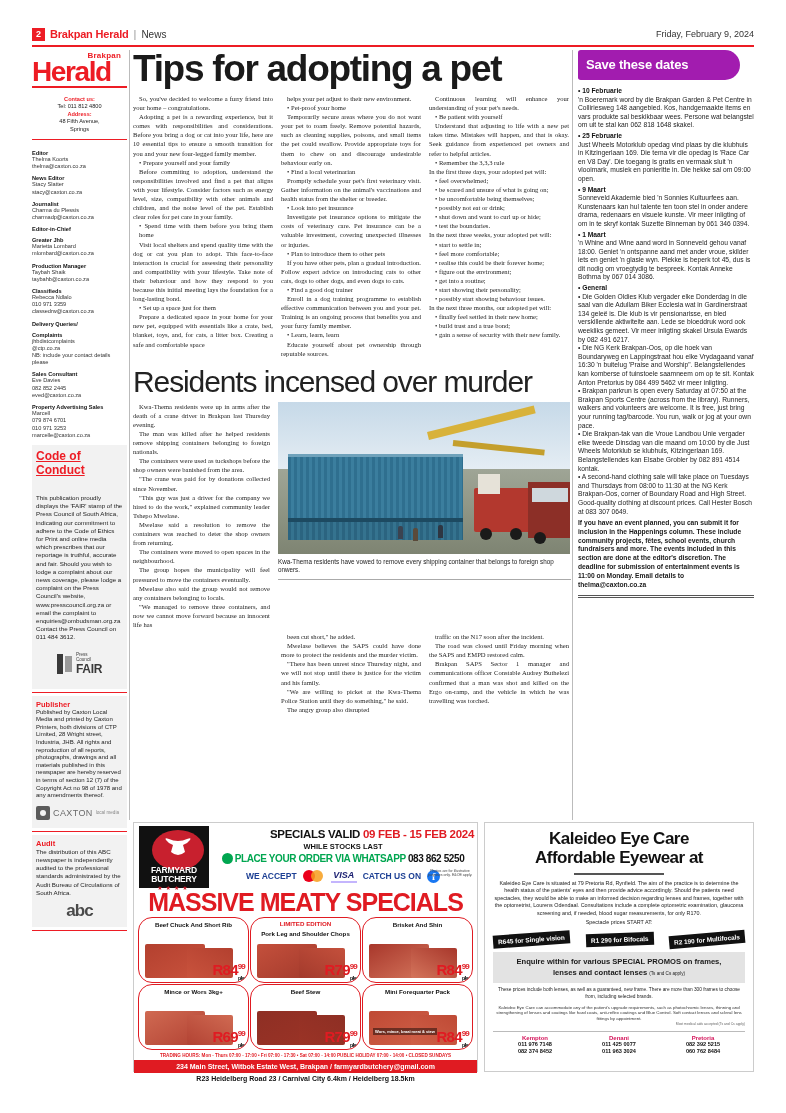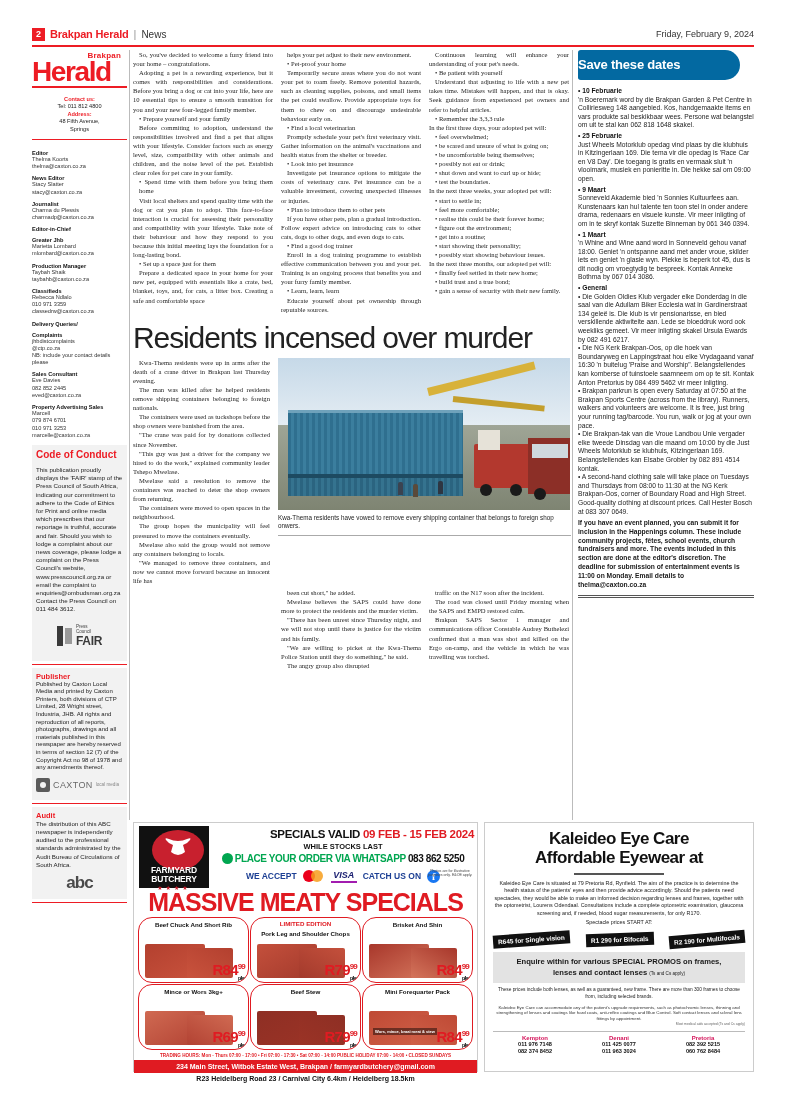--- a/index.html
+++ b/index.html
@@ -302,6 +302,7 @@
   </div>
 
   <div class="main">
+    <div class="headline1">Tips for adopting a pet</div>
     <div class="cols3">
       <div class="col body-txt" id="a1c1">
           <p>So, you've decided to welcome a furry friend into your home – congratulations.</p>

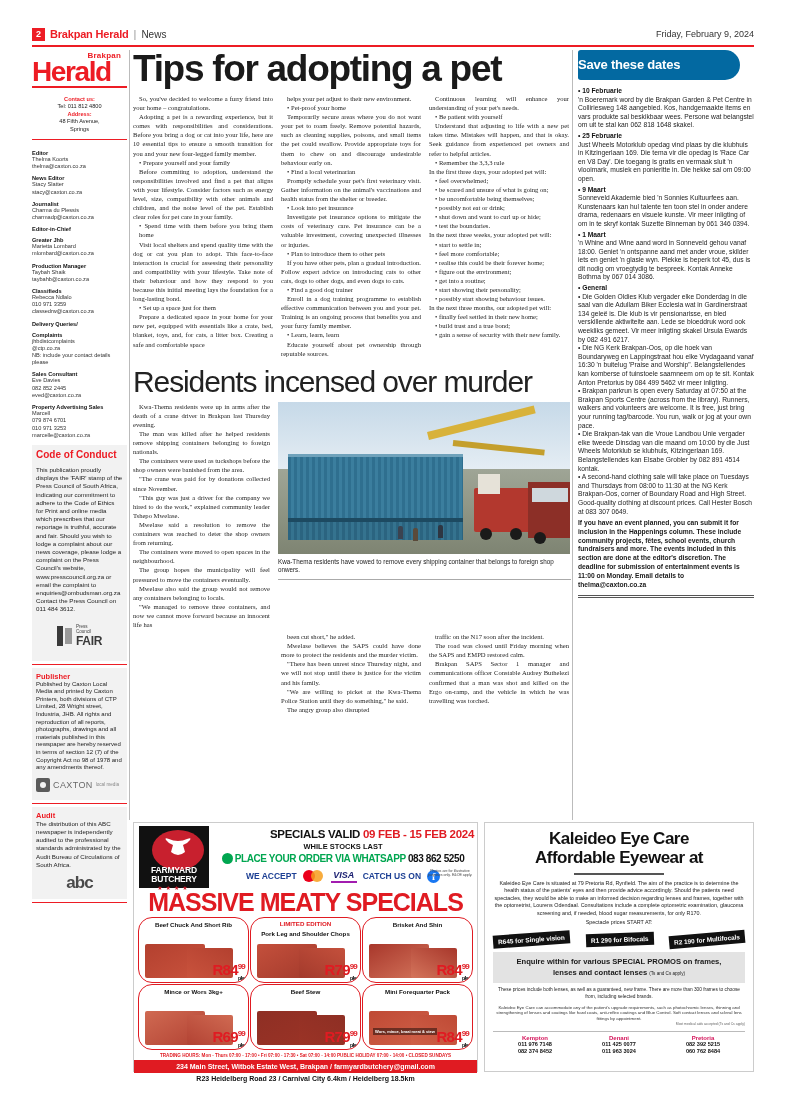--- a/index.html
+++ b/index.html
@@ -114,8 +114,8 @@
   
   .right-col { position:absolute; left:578px; top:50px; width:176px; }
   .purple-tab {
-    background:#0369a1; color:#fff; font-weight:bold; font-size:13px;
-    padding:7px 10px 8px 0; border-radius:4px 22px 22px 4px; width:162px;
+    background:#a21caf; color:#fff; font-weight:bold; font-size:13px;
+    padding:7px 10px 8px 8px; border-radius:4px 22px 22px 4px; width:162px;
     letter-spacing:-0.2px;
   }
   .ev-body { font-family:"Liberation Sans", sans-serif; font-size:6.7px; line-height:8.6px; color:#1d1d1d; }

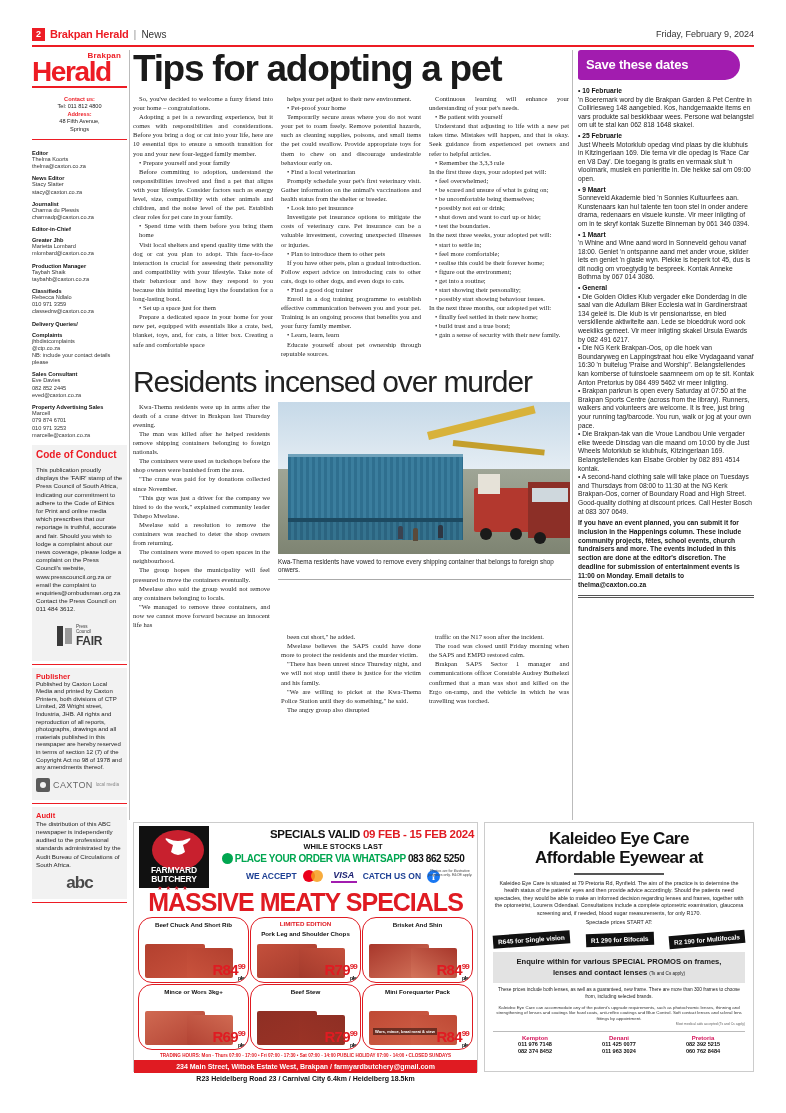--- a/index.html
+++ b/index.html
@@ -40,7 +40,7 @@
   .sb-role { font-weight:bold; font-size:5.6px; color:#111; margin-top:5px; }
   .sb-line { font-size:5.6px; color:#333; line-height:7.2px; }
   .coc-box { background:#F2F2F2; padding:4px 4px 5px 4px; margin-top:6px; }
-  .coc-title { color:#ED1C24; font-weight:bold; font-size:10px; margin-bottom:6px; }
+  .coc-title { color:#ED1C24; font-weight:bold; font-size:12px; margin-bottom:17px;text-decoration:underline; }
   .coc-body { font-size:6.2px; line-height:8.2px; color:#222; }
   .fair-logo { display:flex; align-items:center; justify-content:center; gap:3px; padding:10px 0 8px; }
   .fair-mark { width:16px; height:20px; position:relative; }

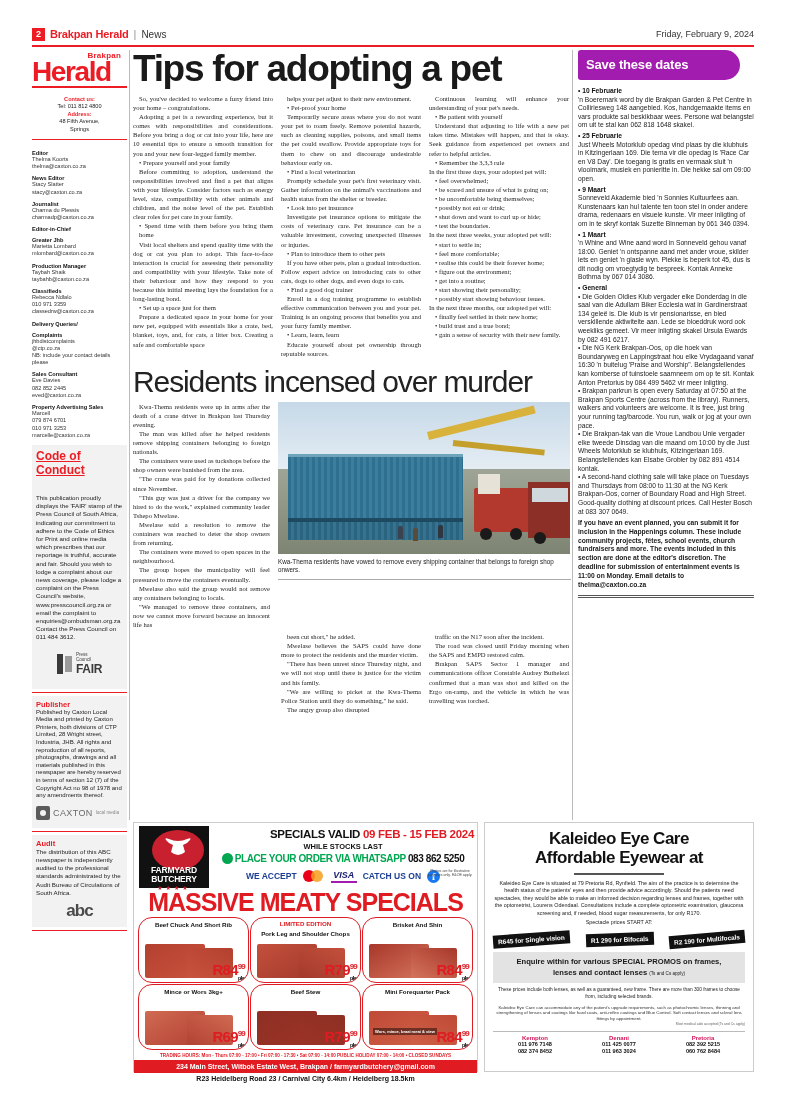--- a/index.html
+++ b/index.html
@@ -145,7 +145,7 @@
   .bw-accept-lbl { font-weight:bold; font-size:8.5px; color:#1C3F94; }
   .mc-mark { width:22px; height:14px; position:relative; }
   .mc-mark i { position:absolute; top:1px; width:12px; height:12px; border-radius:50%; }
-  .visa-mark { width:26px; height:13px; background:#fff; border-bottom:2px solid #a21caf; color:#1A1F71; font-weight:bold; font-size:9px; text-align:center; font-style:italic; line-height:11px;}
+  .visa-mark { width:26px; height:13px; background:#fff; border-bottom:2px solid #c4b5fd; color:#1A1F71; font-weight:bold; font-size:9px; text-align:center; font-style:italic; line-height:11px;}
   .fb-mark { width:13px; height:13px; border-radius:50%; background:#1877F2; color:#fff; font-weight:bold; font-size:10px; text-align:center; line-height:13px; font-family:"Liberation Serif",serif;}
   .bw-disc { position:absolute; right:3px; top:46px; width:48px; font-size:3.6px; line-height:4.4px; color:#444; text-align:center;}
   .bw-massive { text-align:center; font-weight:bold; font-size:25px; color:#E01B22; letter-spacing:-1px; line-height:26px; }

